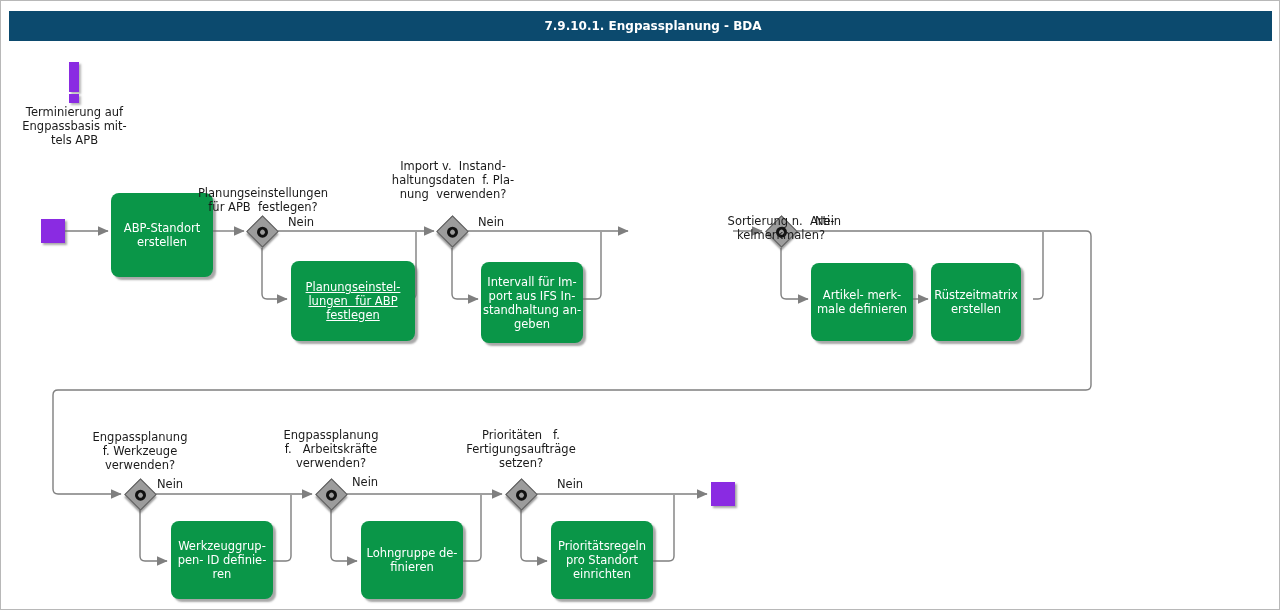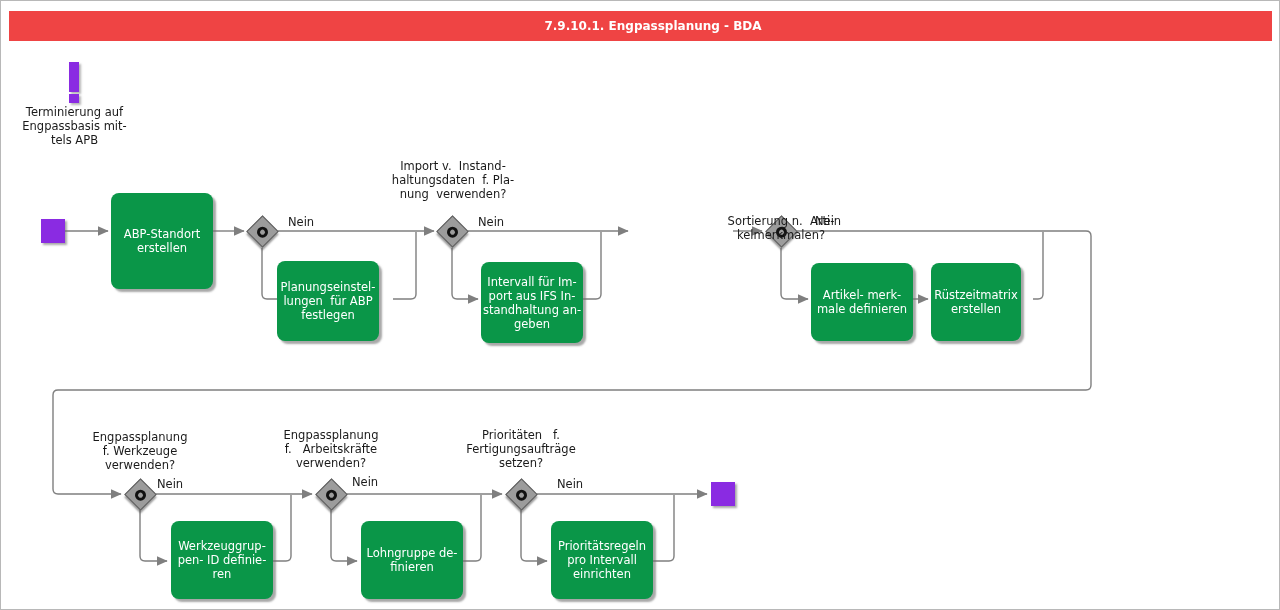--- a/index.html
+++ b/index.html
@@ -12,7 +12,7 @@
   
   .title-bar {
     position: absolute; left: 8px; top: 10px; width: 1263px; height: 30px;
-    background: #ef4444;
+    background: #0c4a6e;
     display: flex; align-items: center; justify-content: center;
     color: #ffffff; font-size: 12px; font-weight: bold; padding-left: 25px;
   }

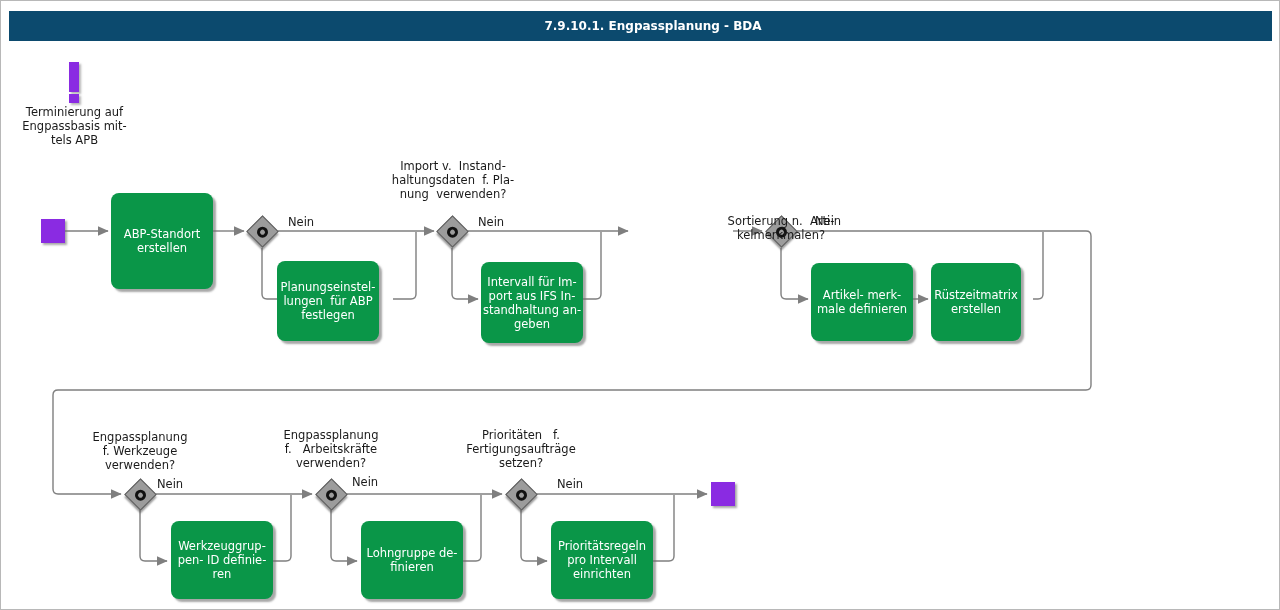--- a/index.html
+++ b/index.html
@@ -208,6 +208,8 @@
       <span class="circle"></span>
     </div>
 
+  <div class="q-label q1">Planungseinstellungen
+für APB  festlegen?</div>
   <div class="q-label q2">Import v.  Instand-
 haltungsdaten  f. Pla-
 nung  verwenden?</div>

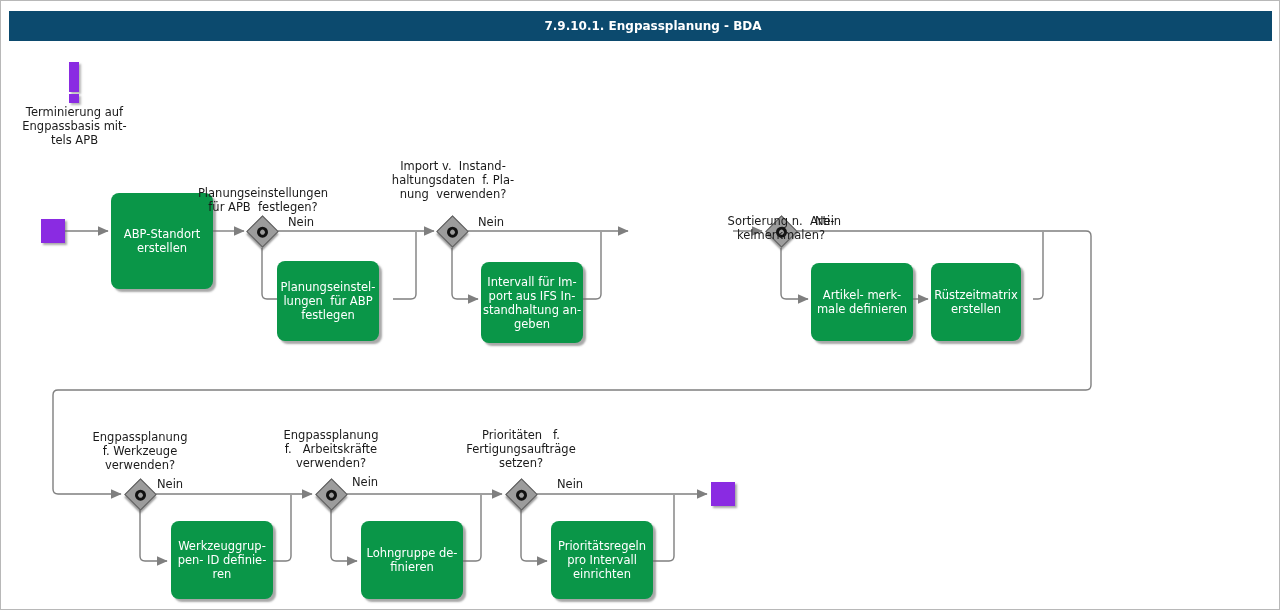--- a/index.html
+++ b/index.html
@@ -43,7 +43,7 @@
     z-index: 4;
   }
   .task .node-label { white-space: pre; }
-  .b1 { left: 110px; top: 192px; width: 102px; height: 96px; }
+  .b1 { left: 110px; top: 192px; width: 102px; height: 84px; }
   .b2 { left: 276px; top: 260px; width: 102px; height: 80px; }
   .b3 { left: 480px; top: 261px; width: 102px; height: 81px; justify-content: center; }
   .b4 { left: 630px; top: 192px; width: 102px; height: 76px; }

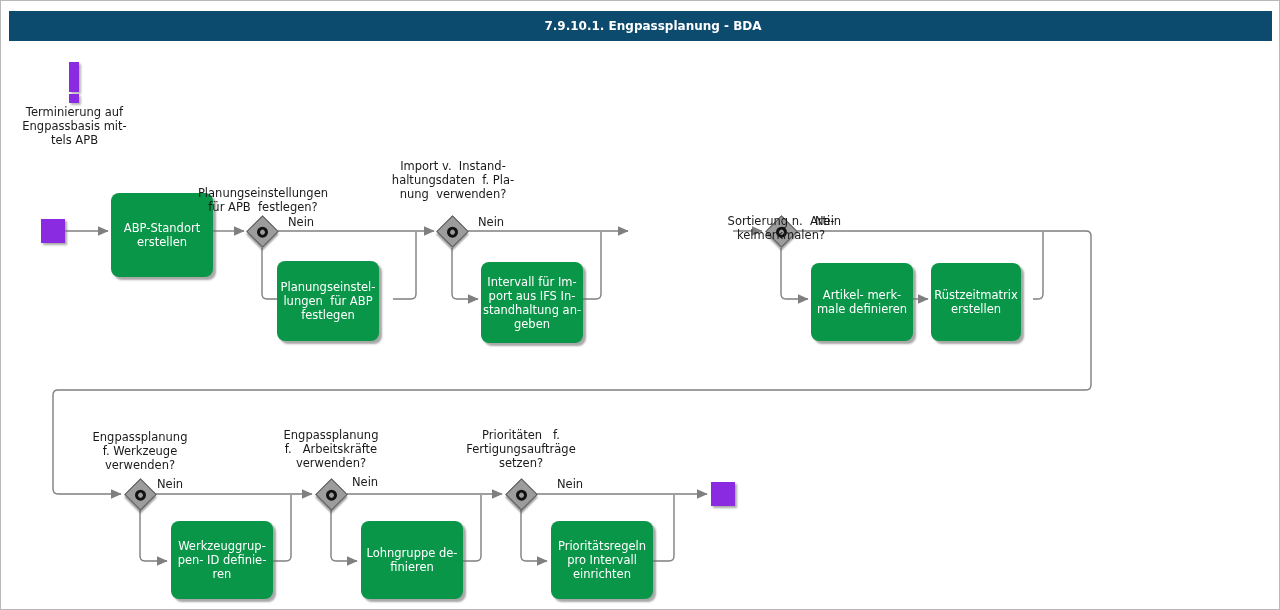--- a/index.html
+++ b/index.html
@@ -44,7 +44,7 @@
   }
   .task .node-label { white-space: pre; }
   .b1 { left: 110px; top: 192px; width: 102px; height: 84px; }
-  .b2 { left: 276px; top: 260px; width: 102px; height: 80px; }
+  .b2 { left: 290px; top: 260px; width: 124px; height: 80px; text-decoration: underline; }
   .b3 { left: 480px; top: 261px; width: 102px; height: 81px; justify-content: center; }
   .b4 { left: 630px; top: 192px; width: 102px; height: 76px; }
   .b5 { left: 810px; top: 262px; width: 102px; height: 78px; }

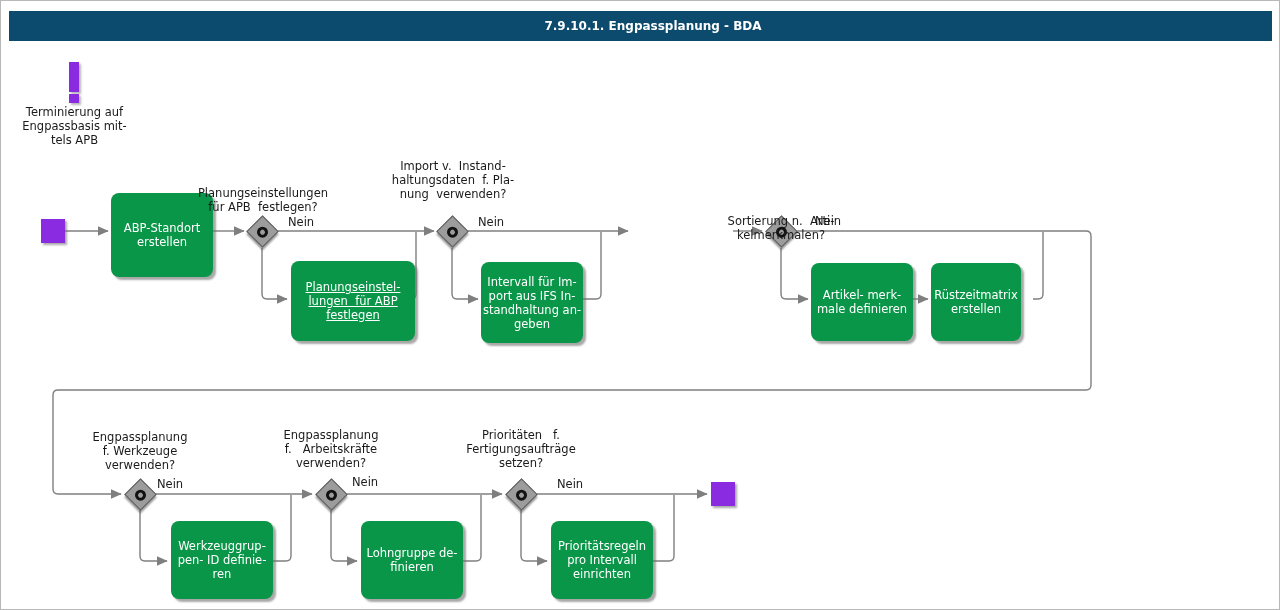--- a/index.html
+++ b/index.html
@@ -185,7 +185,7 @@
   </div>
   <div class="task b9">
     <span class="node-label">Prioritätsregeln
-pro Intervall
+pro Standort
 einrichten</span>
   </div>
 

